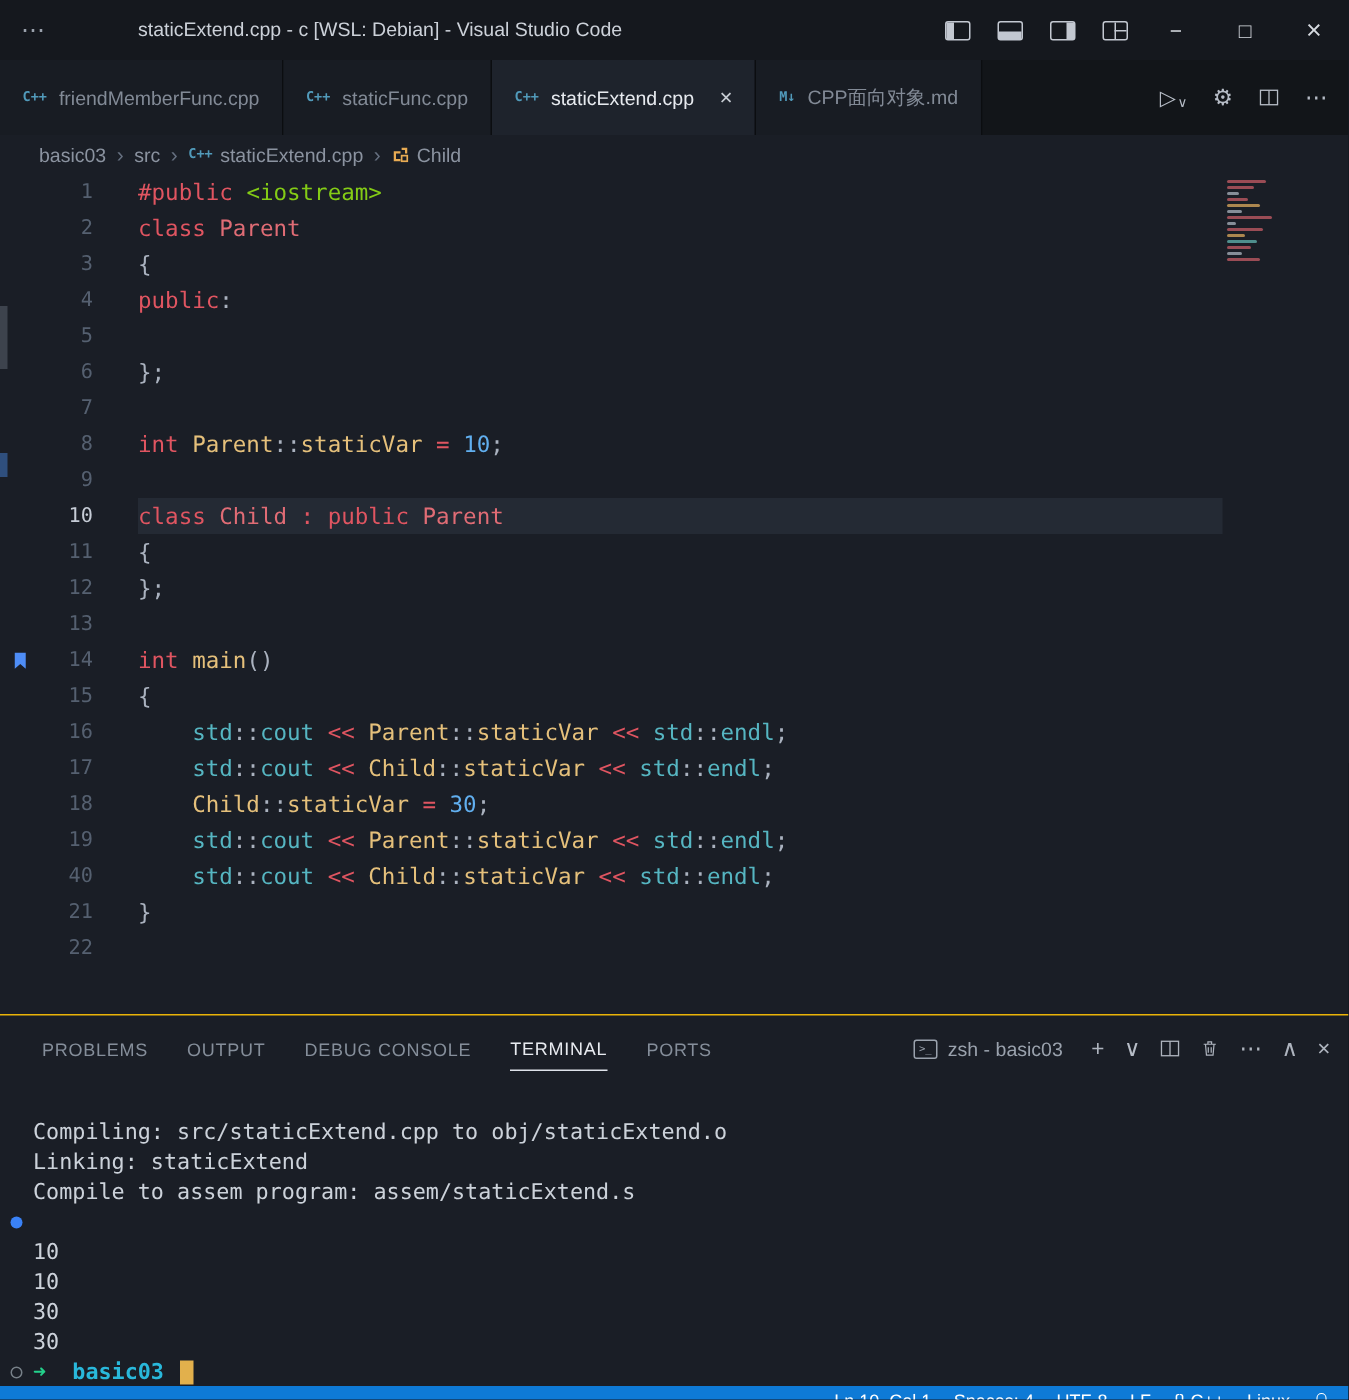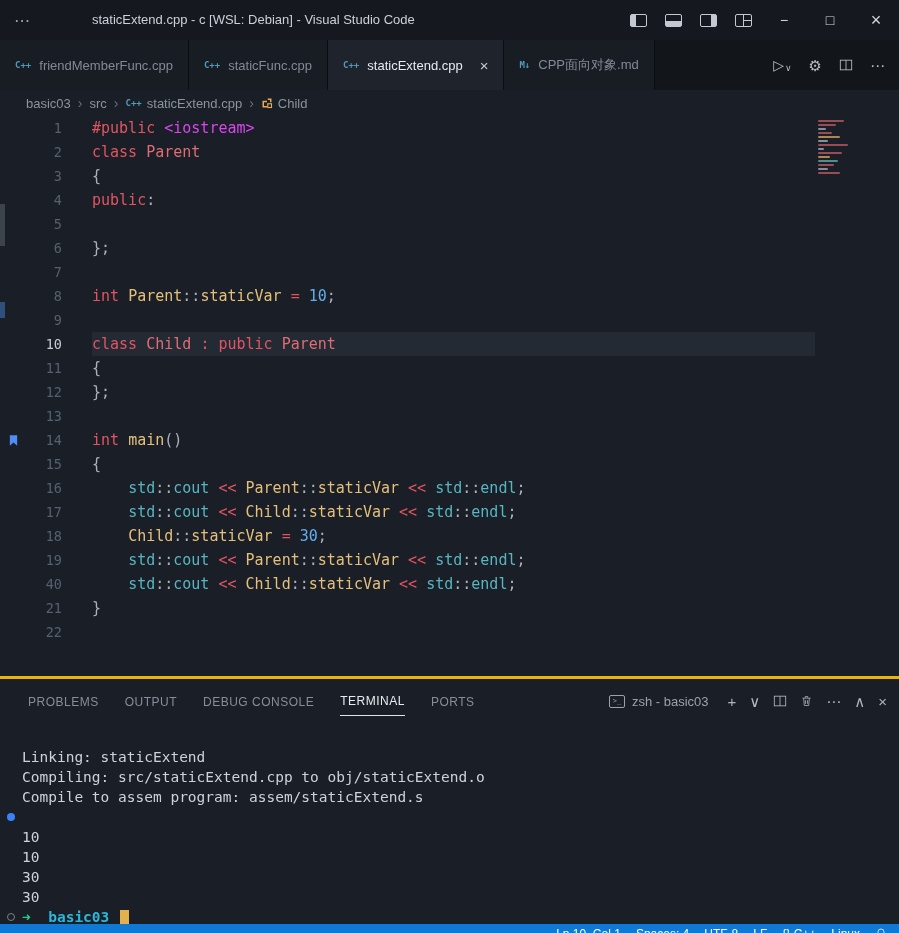--- a/index.html
+++ b/index.html
@@ -152,7 +152,7 @@
         <div class="code-line">
           <span class="ln-deco"></span>
           <span class="ln-num">1</span>
-          <span class="ln-text"><span style="color: rgb(224, 85, 97);">#public</span><span style="color: rgb(170, 178, 191);"> </span><span style="color: #d946ef;">&lt;iostream&gt;</span></span>
+          <span class="ln-text"><span style="color: rgb(224, 85, 97);">#public</span><span style="color: rgb(170, 178, 191);"> </span><span style="color: #84cc16;">&lt;iostream&gt;</span></span>
         </div>
         <div class="code-line">
           <span class="ln-deco"></span>

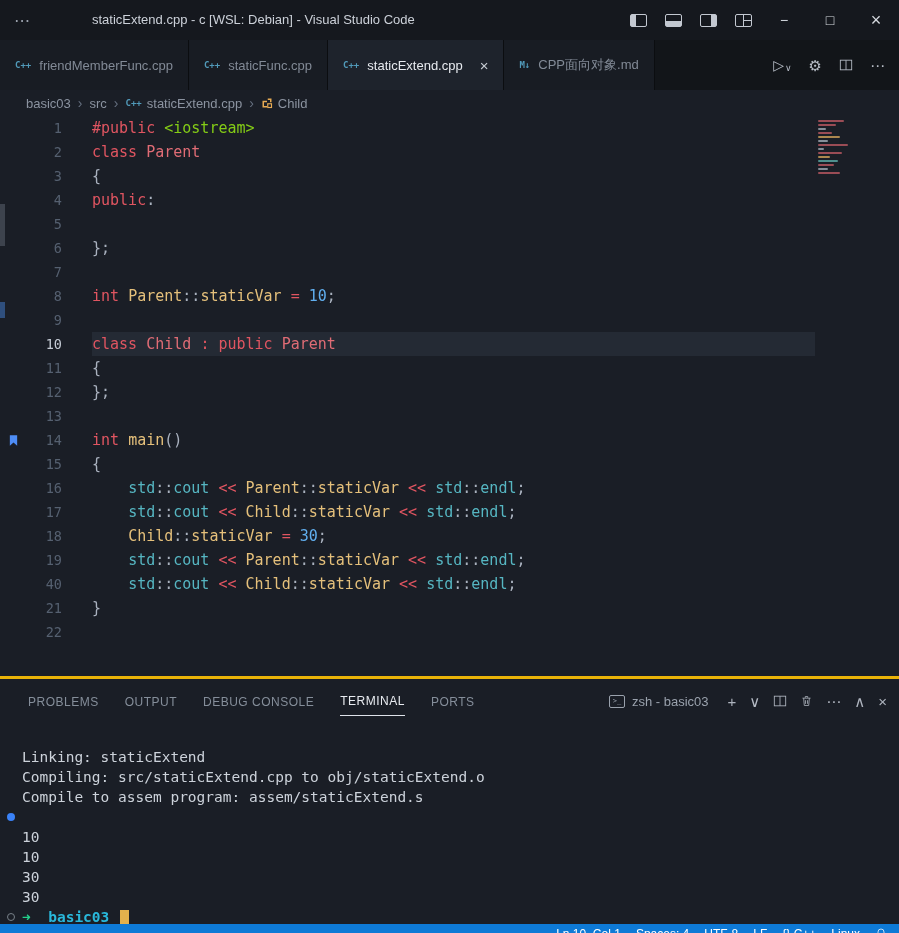--- a/index.html
+++ b/index.html
@@ -53,7 +53,7 @@
   .left-mark-blue { position:absolute; left:0; top:186px; width:5px; height:16px; background:#2f4f7d; }
 
   
-  .panel { position:absolute; top:676px; left:0; right:0; height:204px; background:#1a1e26; border-top:3px solid #eab308; }
+  .panel { position:absolute; top:676px; left:0; right:0; height:204px; background:#1a1e26; border-top:1px solid #eab308; }
   .panel-header { display:flex; align-items:center; height:44px; padding:0 12px 0 28px; }
   .p-tab { margin-right:26px; font-size:12px; letter-spacing:.5px; color:#858e9a; padding:8px 0 7px; white-space:nowrap; }
   .p-tab.active { color:#e8ebf0; border-bottom:1px solid #dfe3ea; }

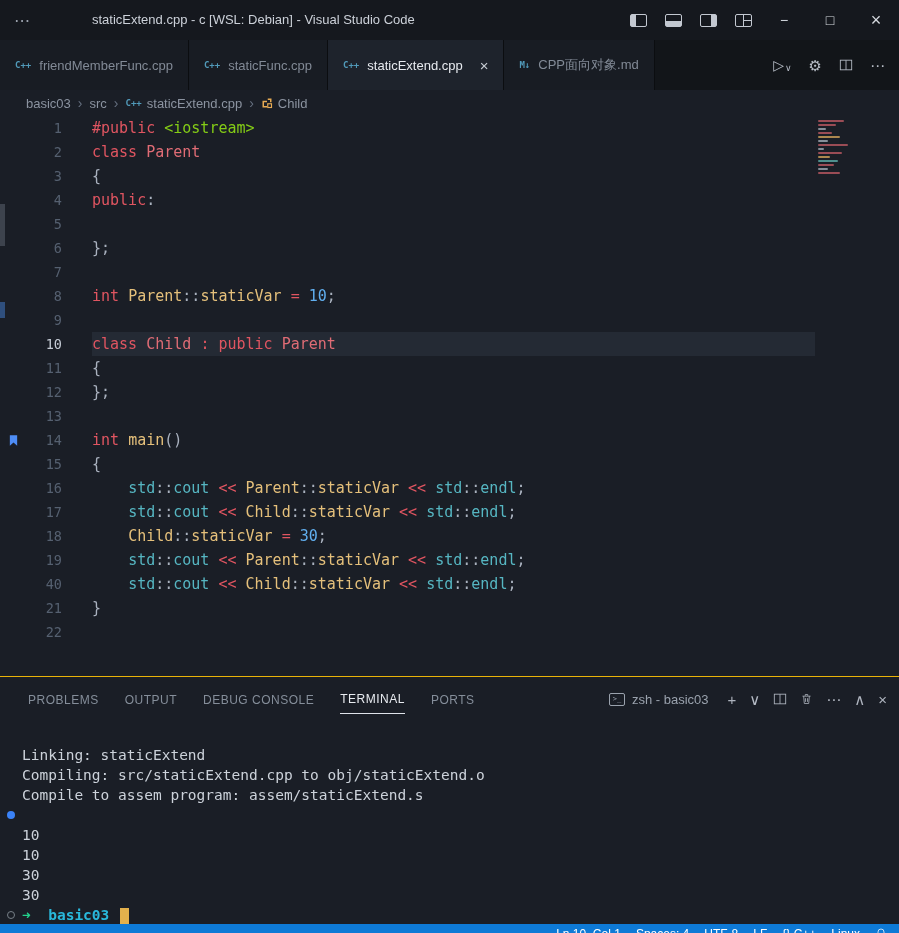--- a/index.html
+++ b/index.html
@@ -316,11 +316,11 @@
     <div class="terminal">
         <div class="t-line">
           <span class="t-deco"></span>
+          <span class="t-text">Compiling: src/staticExtend.cpp to obj/staticExtend.o</span>
+        </div>
+        <div class="t-line">
+          <span class="t-deco"></span>
           <span class="t-text">Linking: staticExtend</span>
-        </div>
-        <div class="t-line">
-          <span class="t-deco"></span>
-          <span class="t-text">Compiling: src/staticExtend.cpp to obj/staticExtend.o</span>
         </div>
         <div class="t-line">
           <span class="t-deco"></span>

